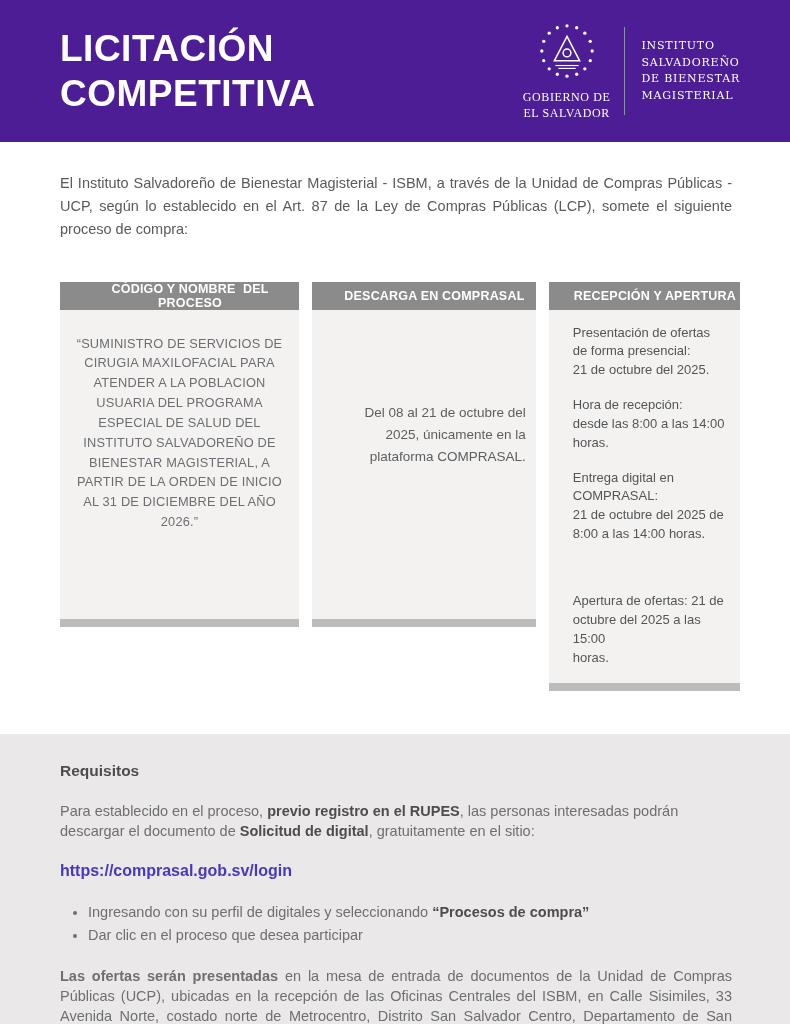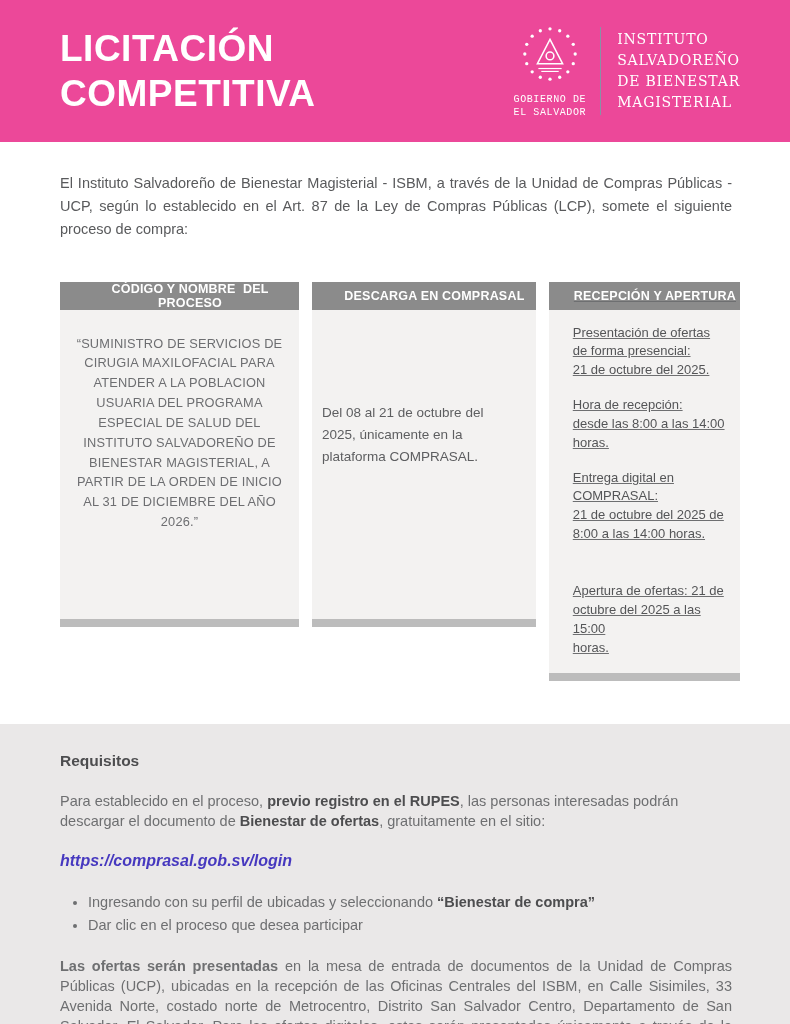--- a/index.html
+++ b/index.html
@@ -18,7 +18,7 @@
   
   .hero {
     height: 142px;
-    background: #ec4899;
+    background: #4c1d95;
     display: flex;
     align-items: center;
     justify-content: space-between;

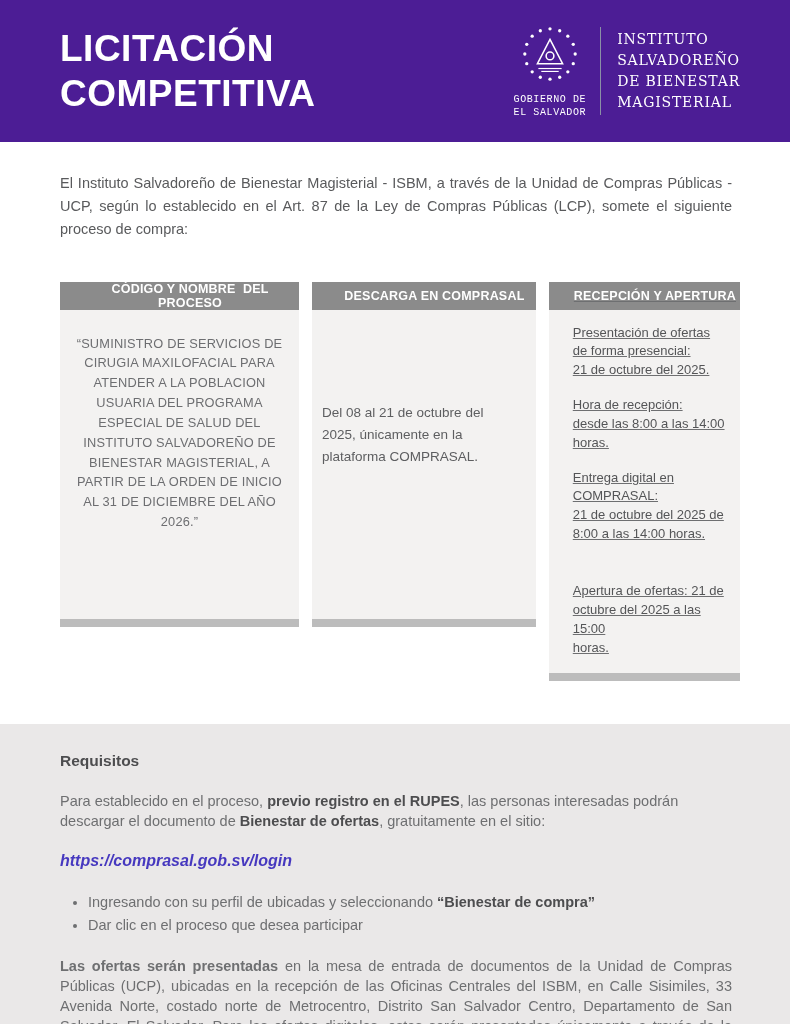--- a/index.html
+++ b/index.html
@@ -59,7 +59,7 @@
   .inst-name {
     color: #ffffff;
     font-family: "DejaVu Serif", "Liberation Serif", serif;
-    font-size: 14px;
+    font-size: 11px;
     letter-spacing: 0.8px;
     line-height: 1.5;
     white-space: pre-line;

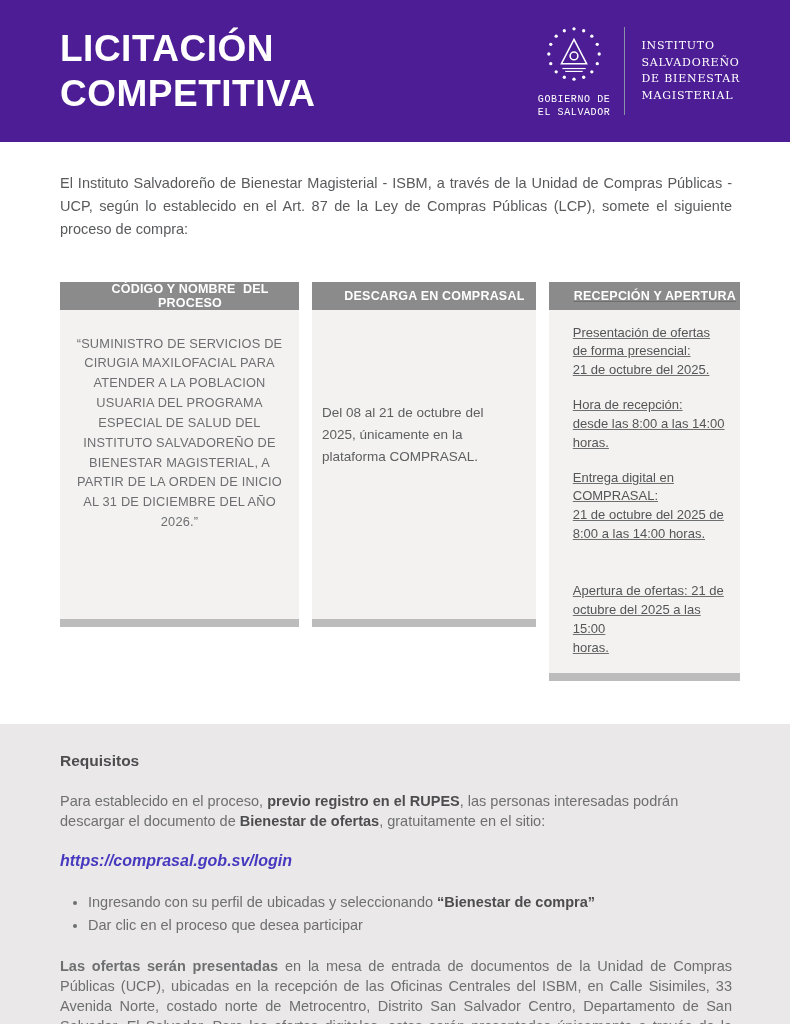--- a/index.html
+++ b/index.html
@@ -43,8 +43,8 @@
   .gov-label {
     margin-top: 4px;
     color: #ffffff;
-    font-family: Liberation Mono, monospace;
-    font-size: 10px;
+    font-family: Liberation Serif, serif;
+    font-size: 12px;
     letter-spacing: 0.6px;
     text-align: center;
     white-space: pre-line;

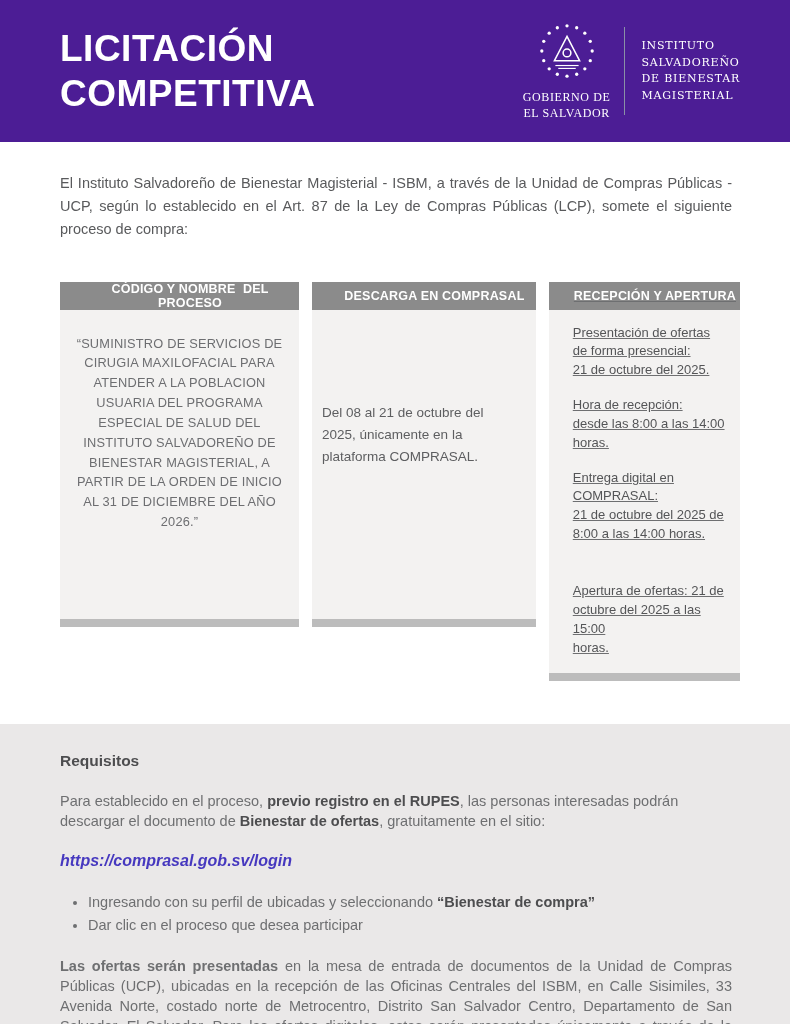--- a/index.html
+++ b/index.html
@@ -85,7 +85,7 @@
   .panel { display: flex; flex-direction: column; }
   .panel-process  { width: 250px; }
   .panel-download { width: 234px; }
-  .panel-reception{ width: 200px; text-decoration: underline; }
+  .panel-reception{ width: 200px; }
   .panel-header {
     height: 28px;
     background: #8b8b8b;

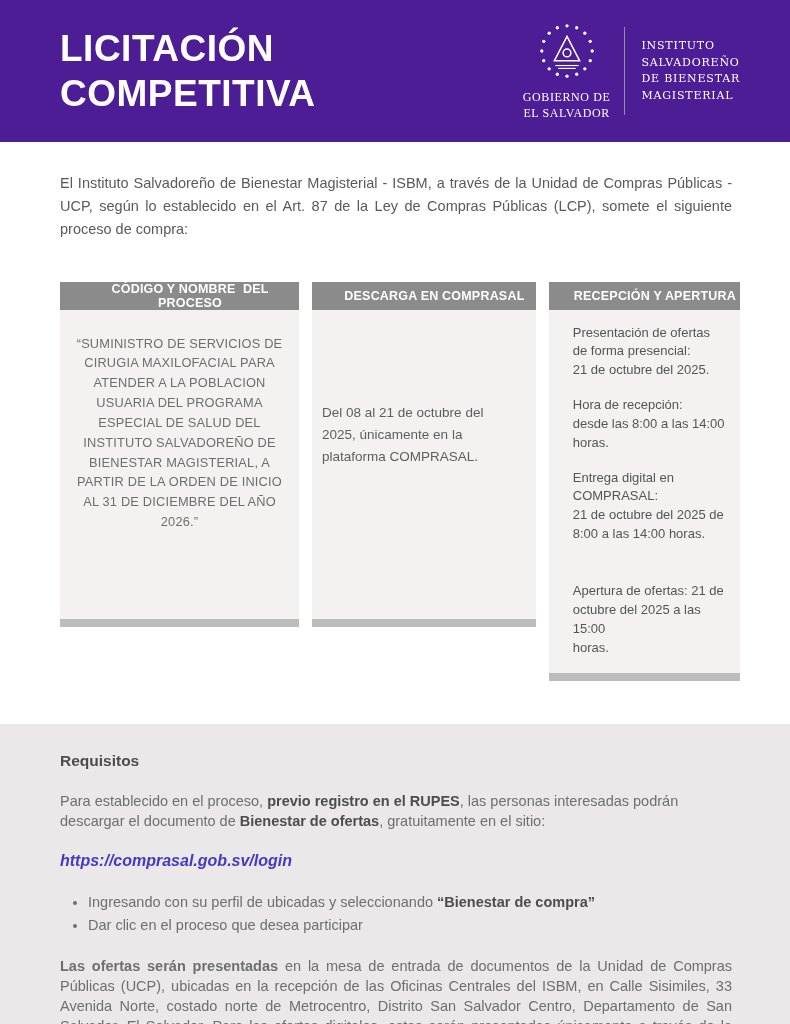--- a/index.html
+++ b/index.html
@@ -125,7 +125,7 @@
   .download-text {
     margin-top: 92px;
     padding: 0 10px;
-    text-align: left;
+    text-align: right;
     font-size: 13.5px;
     line-height: 1.65;
     color: #5d5e60;

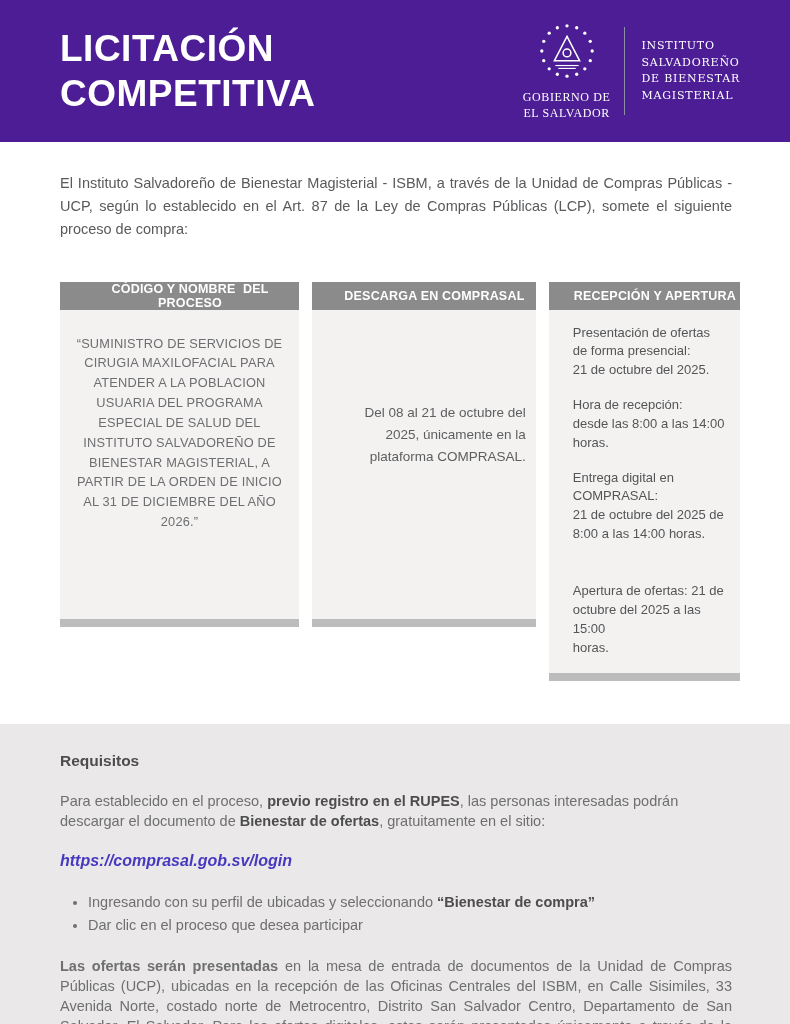--- a/index.html
+++ b/index.html
@@ -139,7 +139,7 @@
     white-space: pre-line;
     margin-bottom: 16px;
   }
-  .reception-p.gap-large { margin-top: 38px; }
+  .reception-p.gap-large { margin-top: 48px; }
 
   
   .req-section {

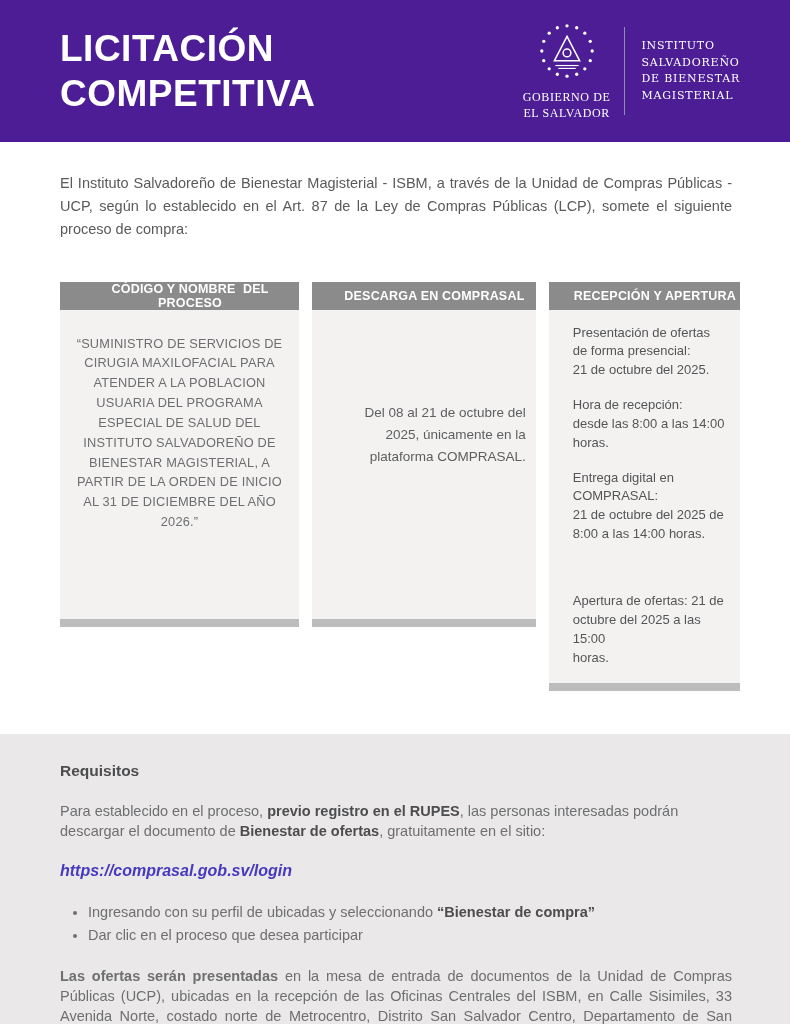--- a/index.html
+++ b/index.html
@@ -279,7 +279,7 @@
 <section class="req-section">
   <h2 class="req-title">Requisitos</h2>
 
-  <p class="req-p"><span>Para establecido en el proceso, </span><b>previo registro en el RUPES</b><span>, las personas interesadas podrán descargar el documento de </span><b>Bienestar de ofertas</b><span>, gratuitamente en el sitio:</span></p>
+  <p class="req-p"><span>Para establecido en el proceso, </span><b>previo registro en el RUPES</b><span>, las personas interesadas podrán descargar el documento de </span><b>Solicitud de digital</b><span>, gratuitamente en el sitio:</span></p>
 
   <a href="#" class="req-link">https://comprasal.gob.sv/login</a>
 

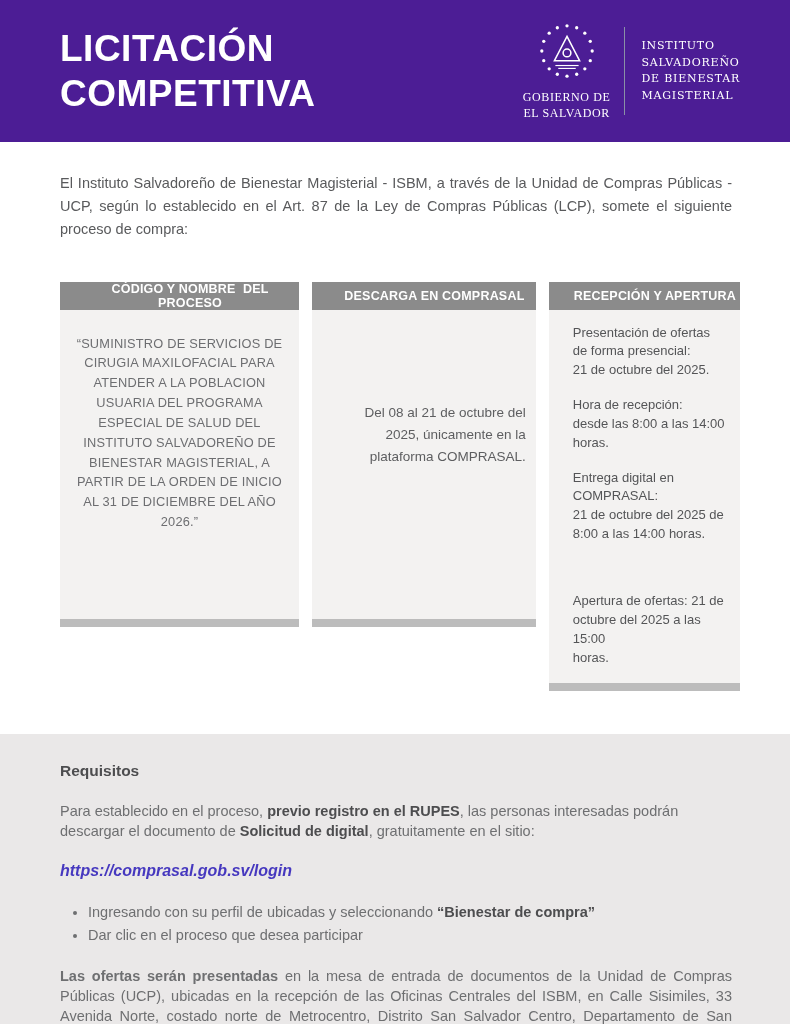--- a/index.html
+++ b/index.html
@@ -168,7 +168,6 @@
     font-weight: 700;
     color: #4638bf;
     text-decoration: none;
-    font-style: italic;
   }
   .bullets {
     margin: 22px 0 0 28px;

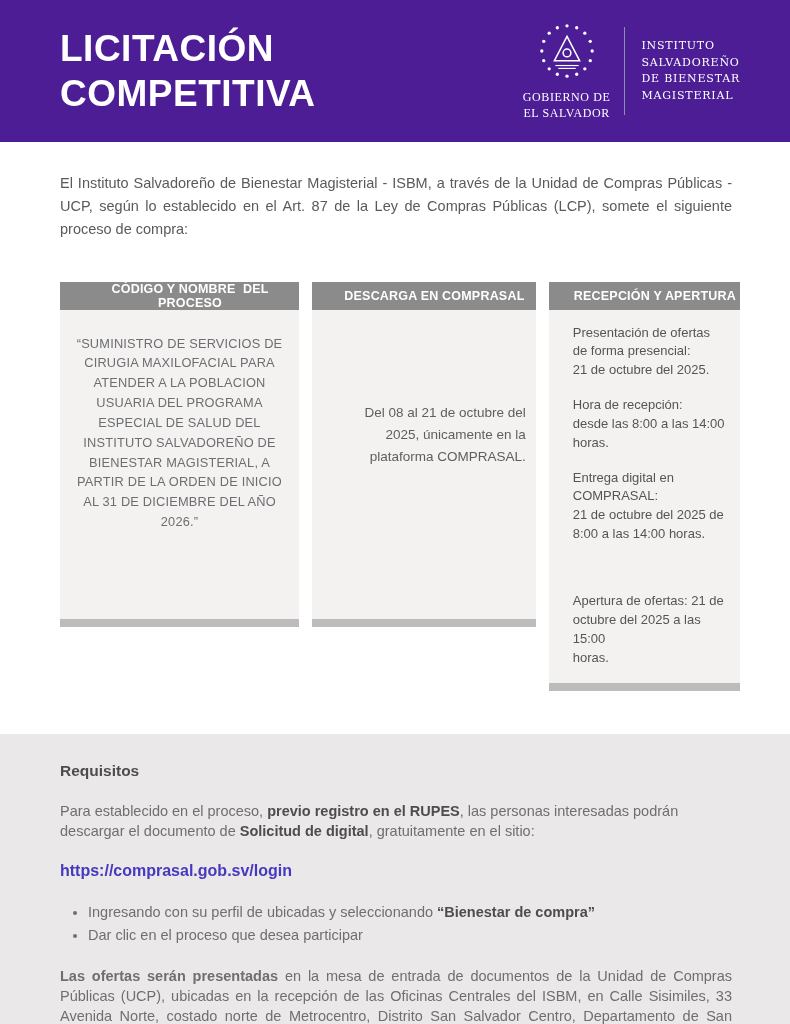--- a/index.html
+++ b/index.html
@@ -283,7 +283,7 @@
   <a href="#" class="req-link">https://comprasal.gob.sv/login</a>
 
   <ul class="bullets">
-    <li><span>Ingresando con su perfil de ubicadas y seleccionando </span><b>“Bienestar de compra”</b></li>
+    <li><span>Ingresando con su perfil de digitales y seleccionando </span><b>“Bienestar de compra”</b></li>
     <li><span>Dar clic en el proceso que desea participar</span></li>
   </ul>
 

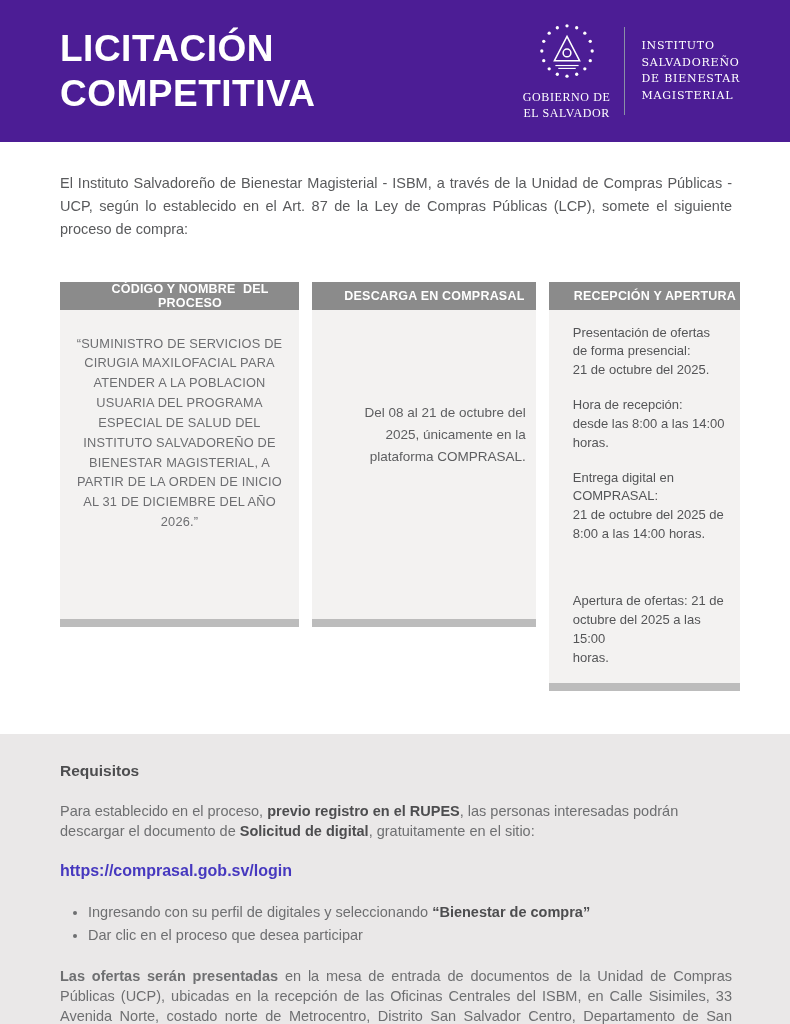--- a/index.html
+++ b/index.html
@@ -283,7 +283,7 @@
   <a href="#" class="req-link">https://comprasal.gob.sv/login</a>
 
   <ul class="bullets">
-    <li><span>Ingresando con su perfil de digitales y seleccionando </span><b>“Bienestar de compra”</b></li>
+    <li><span>Ingresando con su perfil de digitales y seleccionando </span><b>“Procesos de compra”</b></li>
     <li><span>Dar clic en el proceso que desea participar</span></li>
   </ul>
 

